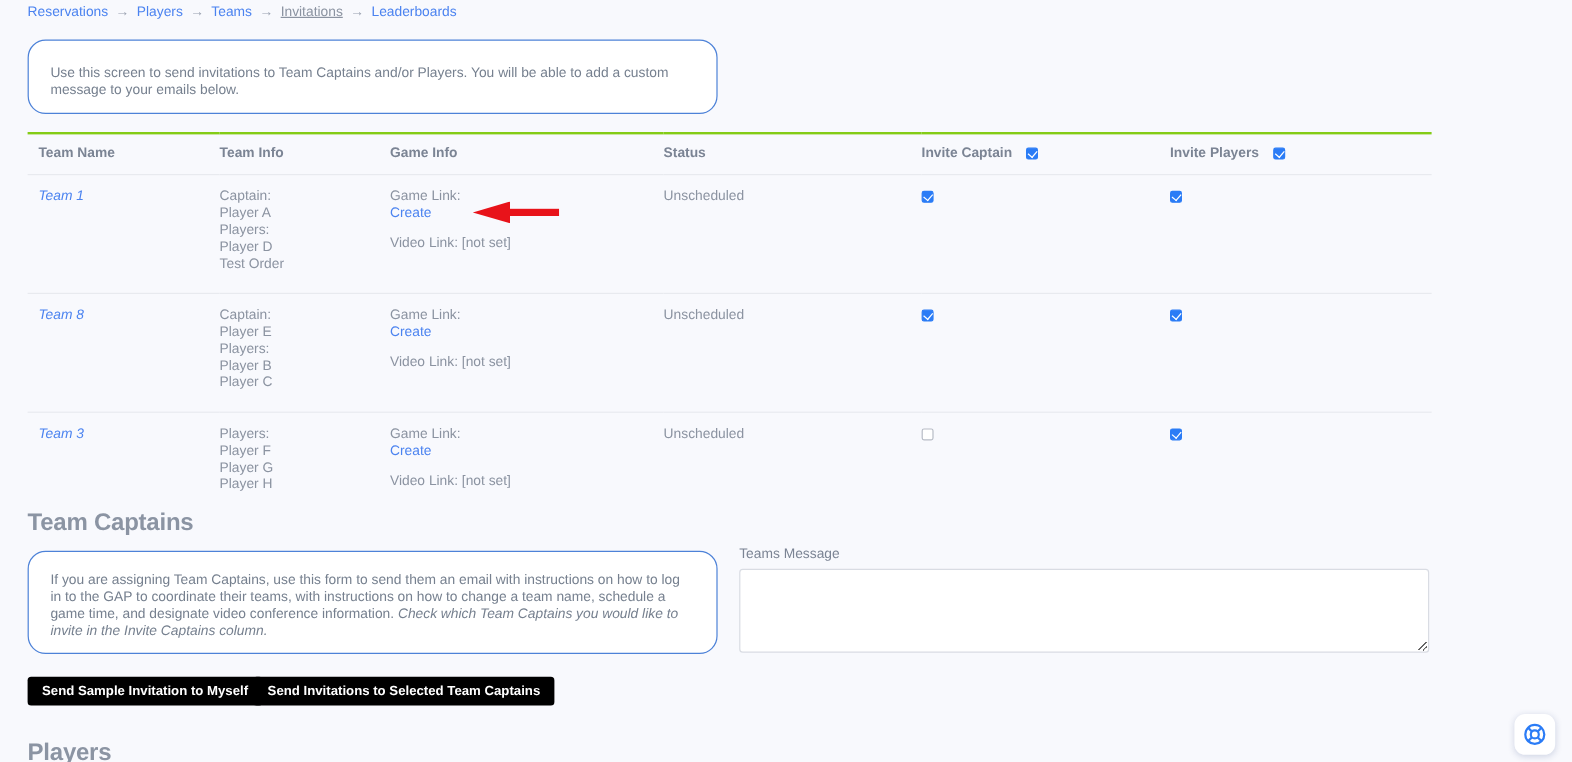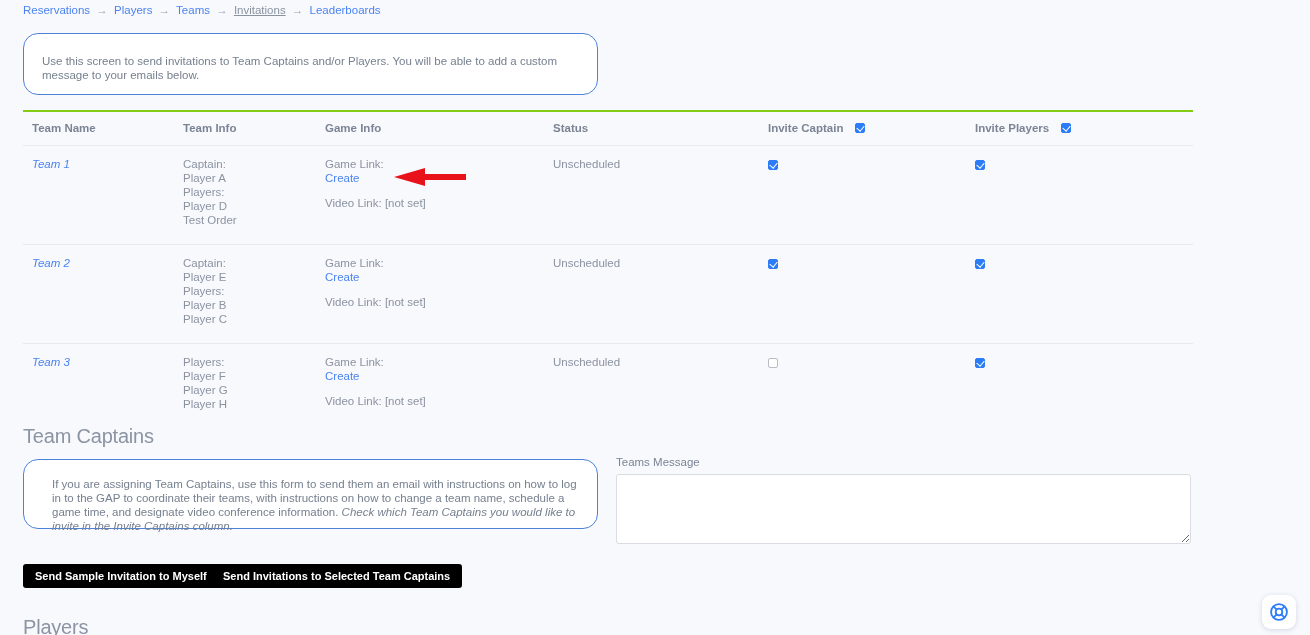--- a/index.html
+++ b/index.html
@@ -223,7 +223,7 @@
 
     <tr>
       <td class="col-name">
-        <a href="#" class="team-link">Team 2</a>
+        <a href="#" class="team-link">Team 8</a>
       </td>
       <td class="col-info">
         <div>Captain:</div>

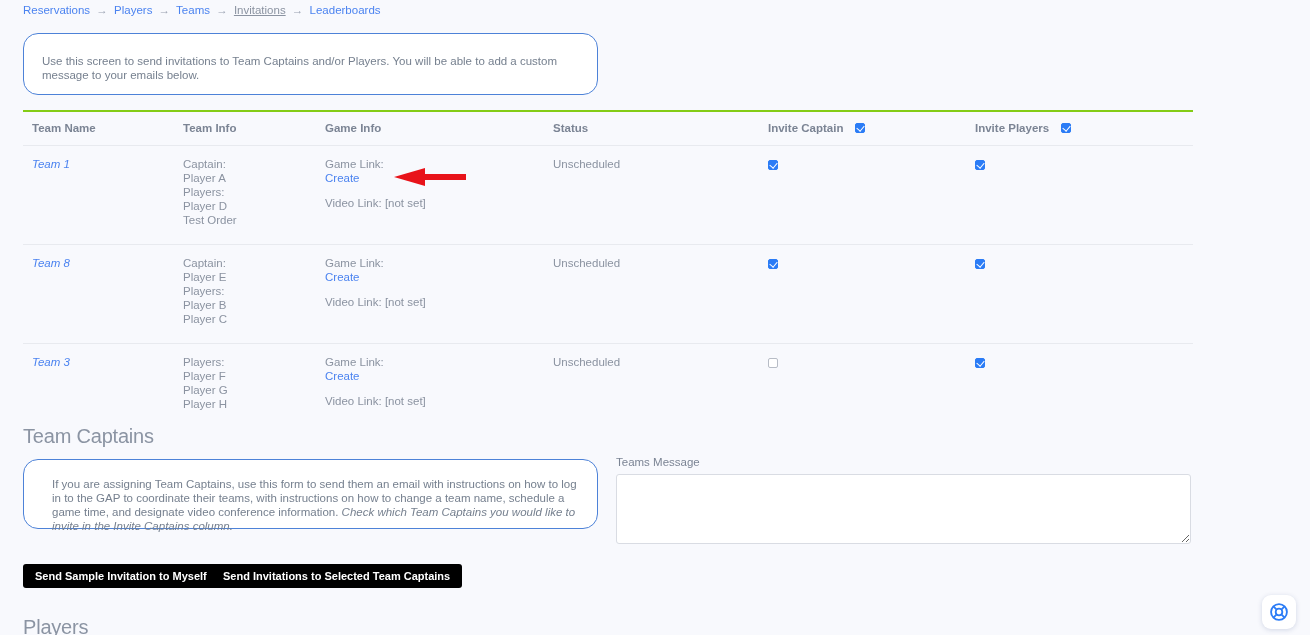--- a/index.html
+++ b/index.html
@@ -98,7 +98,7 @@
   
   .section-h {
     position:absolute;
-    font-size:20px; font-weight:normal;
+    font-size:20px; font-weight:bold;
     color:#8b94a3;
     letter-spacing:-0.2px;
   }

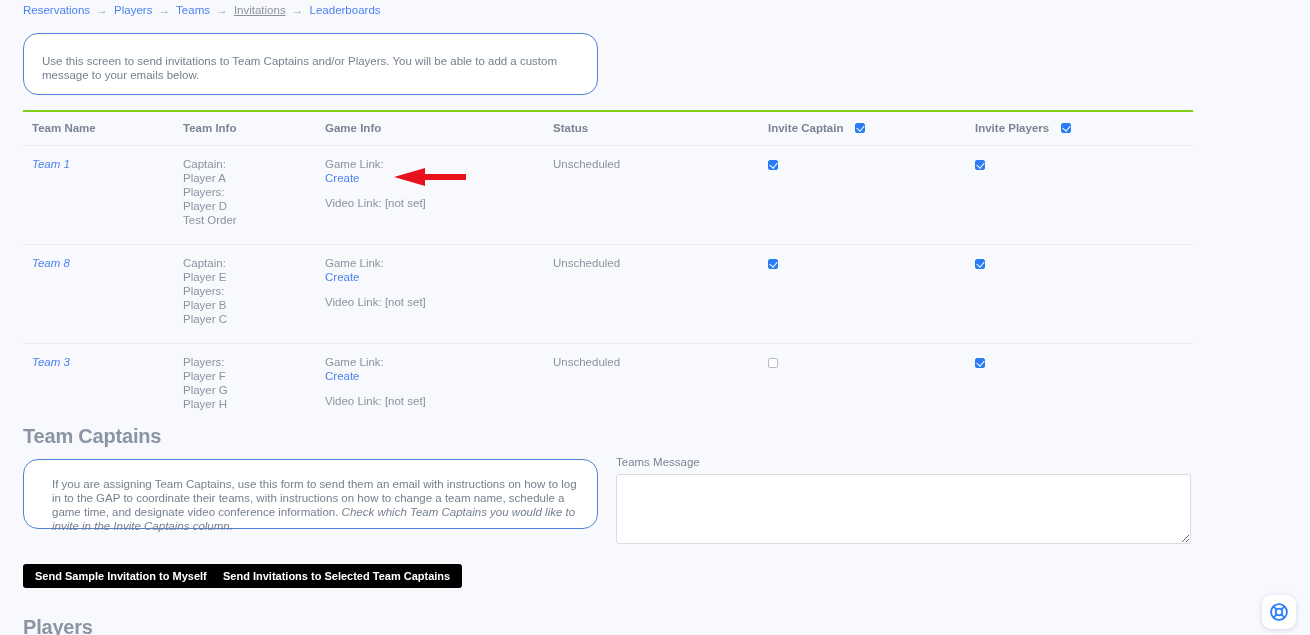--- a/index.html
+++ b/index.html
@@ -34,7 +34,7 @@
     line-height:14px;
   }
   #intro-callout { left:23px; top:33px; width:575px; height:62px; padding:20px 22px 0 18px; }
-  #captains-callout { left:23px; top:459px; width:575px; height:70px; padding:17px 20px 0 28px; }
+  #captains-callout { left:23px; top:459px; width:575px; height:86px; padding:17px 20px 0 18px; }
   #captains-callout .it { font-style:italic; }
 
   

